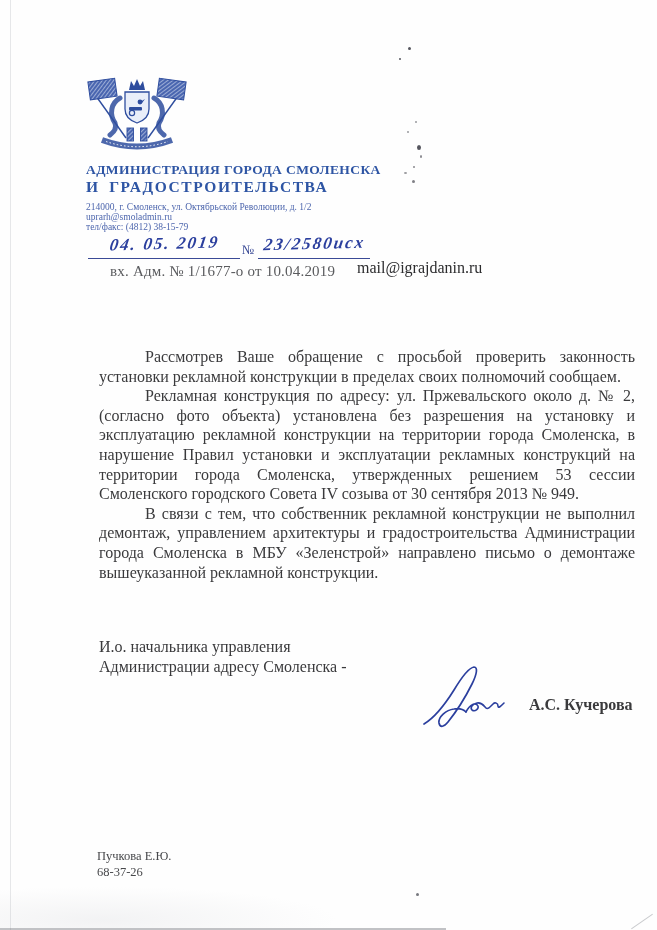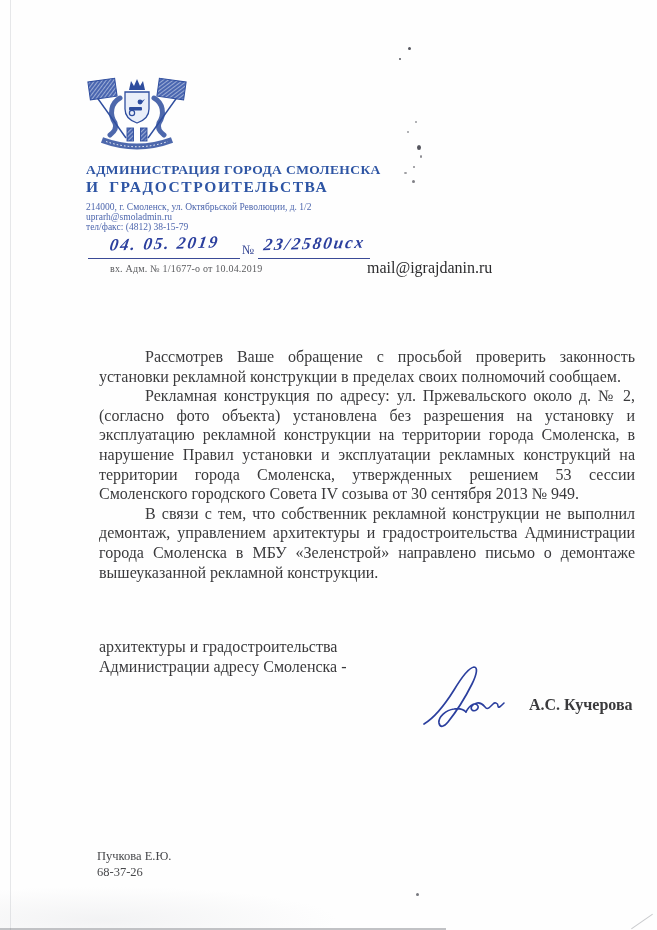--- a/index.html
+++ b/index.html
@@ -28,7 +28,7 @@
   .ref-num{position:absolute;left:258px;top:234px;width:112px;height:24px;border-bottom:1.6px solid #3a4a96;text-align:center;}
   .hand{font-style:italic;font-weight:bold;color:#2b3f9e;font-size:17px;letter-spacing:2px;display:inline-block;transform:skewX(-10deg) rotate(-1.5deg);white-space:nowrap;}
   .num-sign{position:absolute;left:242px;top:242px;color:#3a4a96;font-size:13px;}
-  .incoming{position:absolute;left:110px;top:263px;color:#5a5b5e;font-size:10px;letter-spacing:.2px;}
+  .incoming{position:absolute;left:110px;top:263px;color:#5a5b5e;font-size:15px;letter-spacing:.2px;}
   .recipient{position:absolute;left:367px;top:259px;color:#2c2c2e;font-size:16px;}
   
   .body-text{position:absolute;left:99px;top:347px;width:536px;color:#3a3a3c;

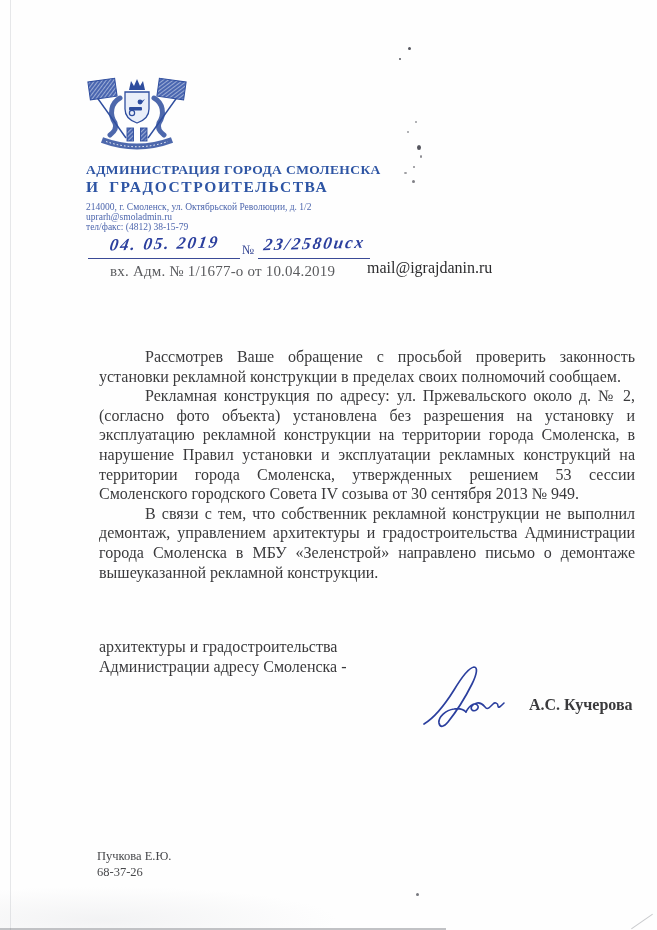--- a/index.html
+++ b/index.html
@@ -29,7 +29,7 @@
   .hand{font-style:italic;font-weight:bold;color:#2b3f9e;font-size:17px;letter-spacing:2px;display:inline-block;transform:skewX(-10deg) rotate(-1.5deg);white-space:nowrap;}
   .num-sign{position:absolute;left:242px;top:242px;color:#3a4a96;font-size:13px;}
   .incoming{position:absolute;left:110px;top:263px;color:#5a5b5e;font-size:15px;letter-spacing:.2px;}
-  .recipient{position:absolute;left:367px;top:259px;color:#2c2c2e;font-size:16px;}
+  .recipient{position:absolute;left:357px;top:259px;color:#2c2c2e;font-size:16px;}
   
   .body-text{position:absolute;left:99px;top:347px;width:536px;color:#3a3a3c;
     font-size:16px;line-height:19.6px;text-align:justify;}

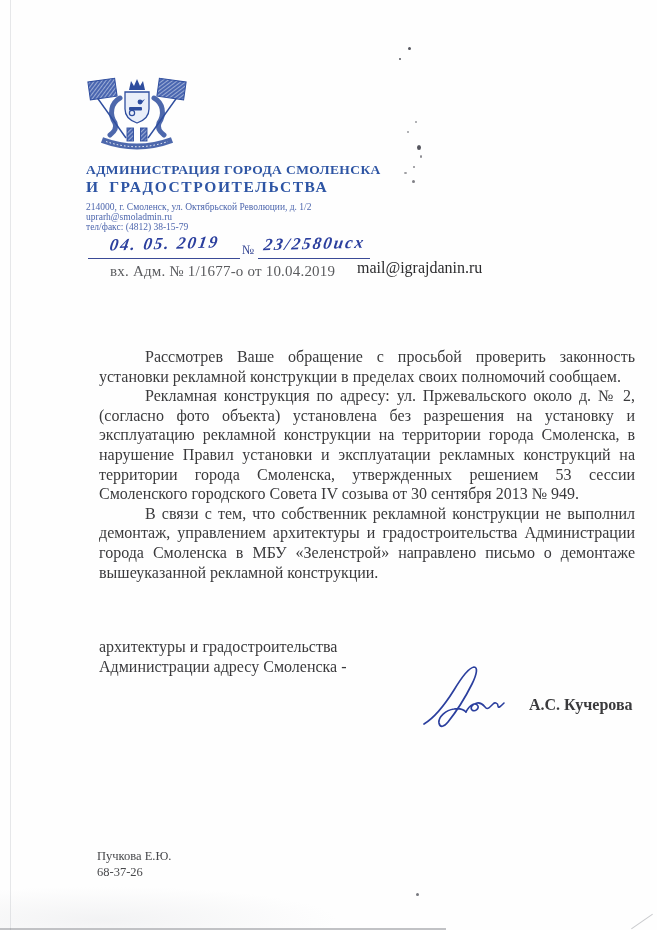--- a/index.html
+++ b/index.html
@@ -123,6 +123,7 @@
   </div>
 
   <div class="sig-block">
+    <div>И.о. начальника управления</div>
     <div>архитектуры и градостроительства</div>
     <div>Администрации адресу Смоленска -</div>
   </div>

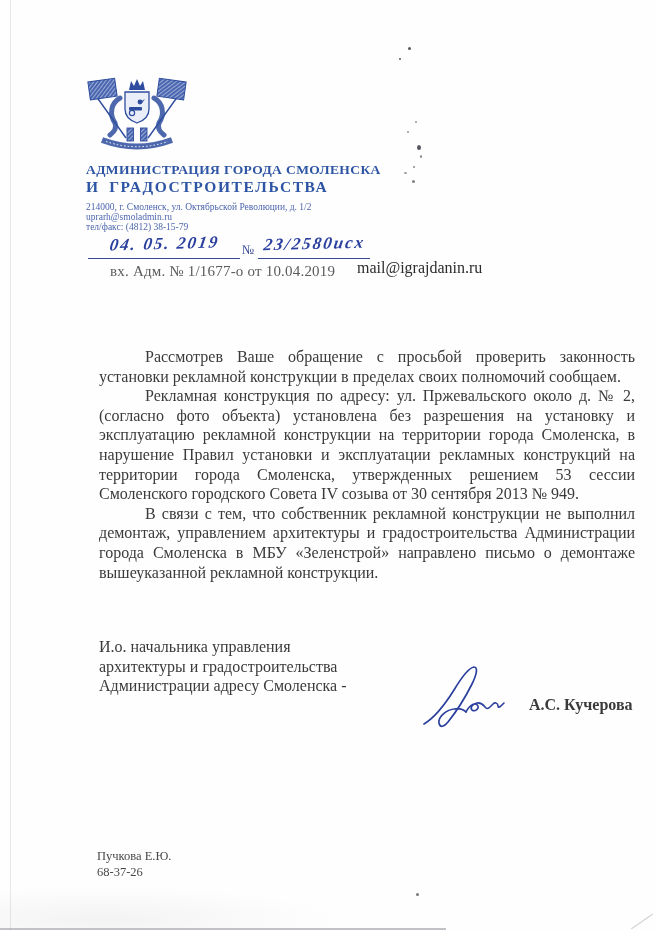--- a/index.html
+++ b/index.html
@@ -124,7 +124,6 @@
 
   <div class="sig-block">
     <div>И.о. начальника управления</div>
-    <div>архитектуры и градостроительства</div>
     <div>Администрации адресу Смоленска -</div>
   </div>
 

